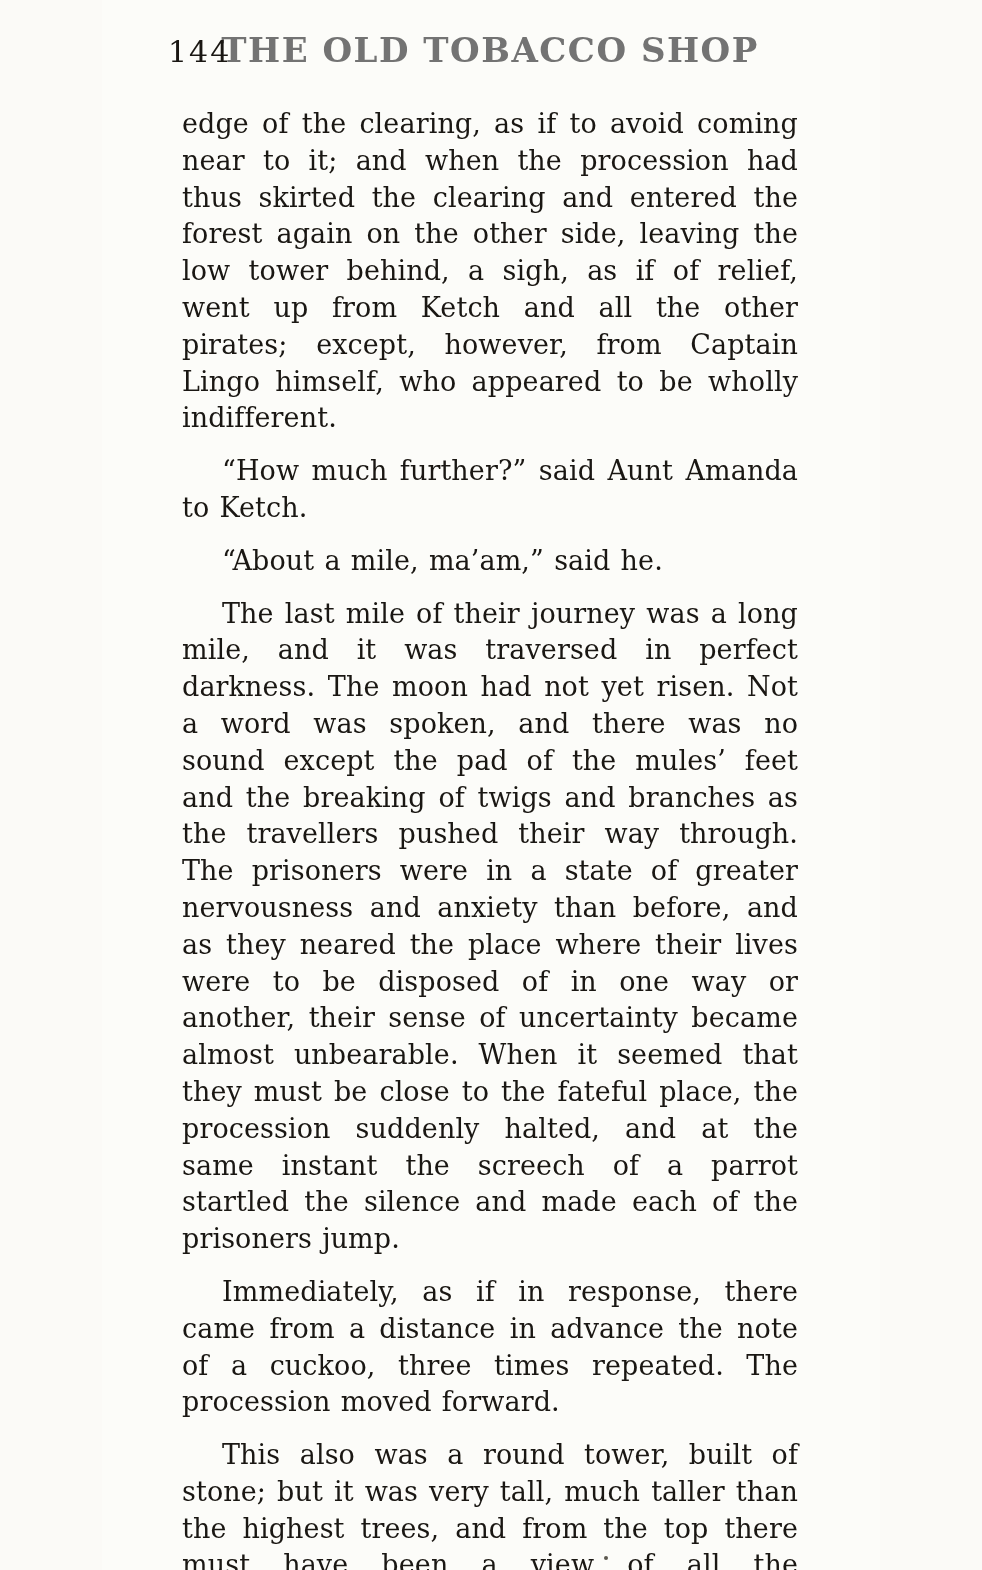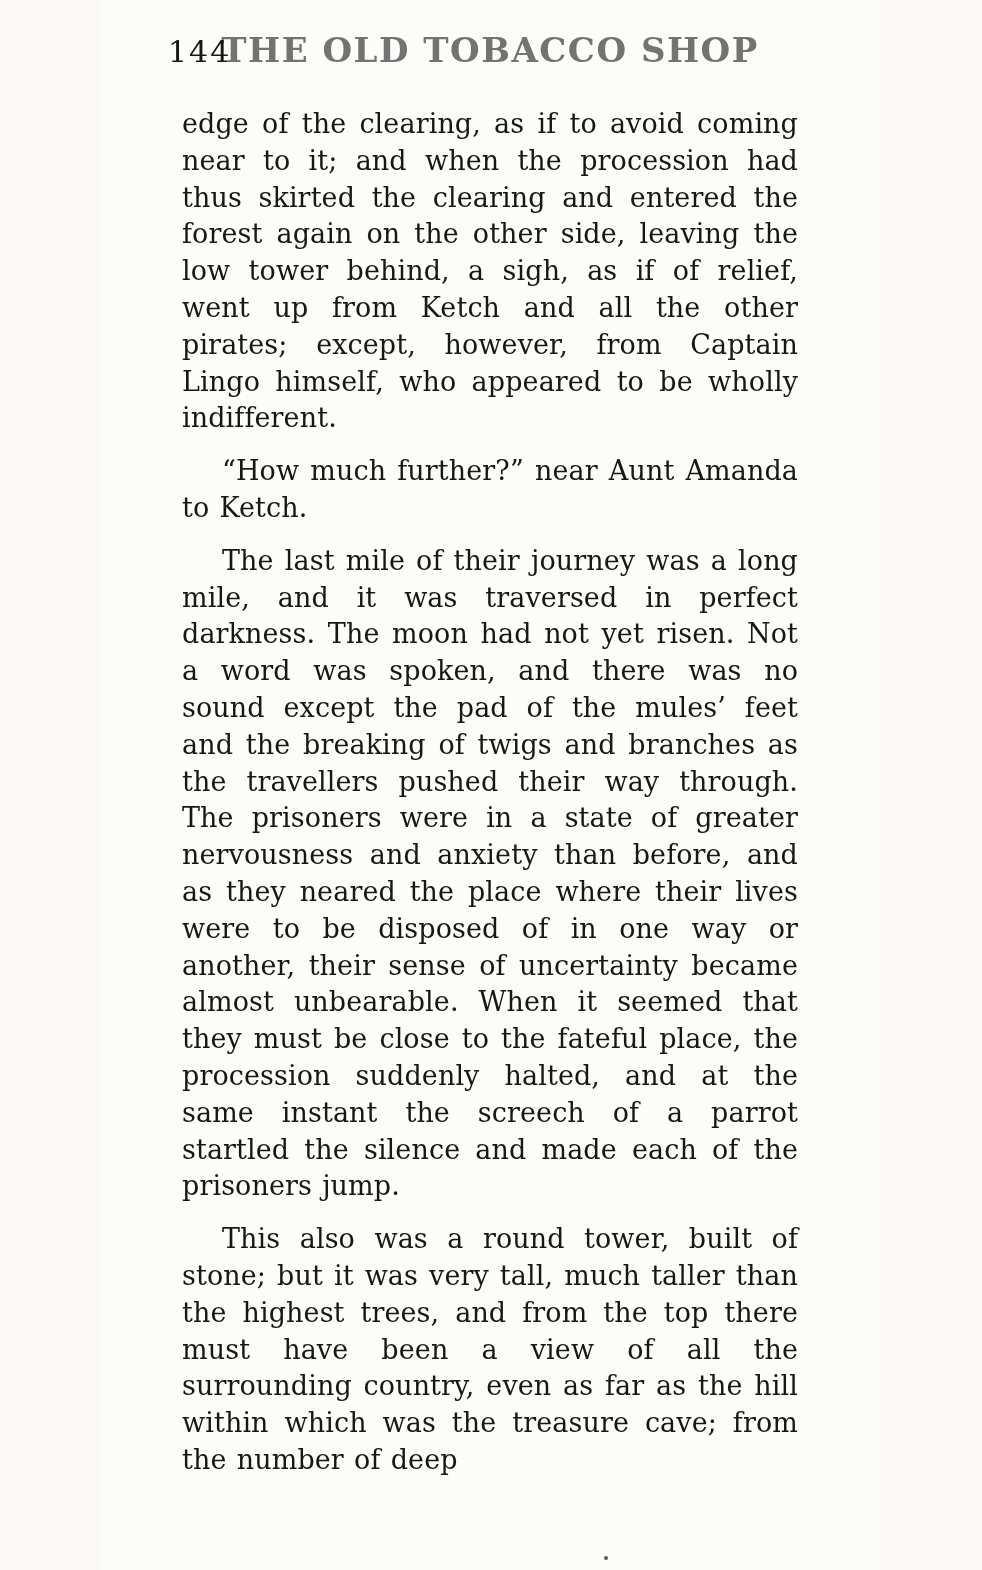--- a/index.html
+++ b/index.html
@@ -85,7 +85,7 @@
 
   <main class="page-body">
       <p class="">edge of the clearing, as if to avoid coming near to it; and when the procession had thus skirted the clearing and entered the forest again on the other side, leaving the low tower behind, a sigh, as if of relief, went up from Ketch and all the other pirates; except, however, from Captain Lingo himself, who appeared to be wholly indifferent.</p>
-      <p class="indent">“How much further?” near Aunt Amanda to Ketch.</p>
+      <p class="indent">“How much further?” said Aunt Amanda to Ketch.</p>
       <p class="indent">The last mile of their journey was a long mile, and it was traversed in perfect darkness.  The moon had not yet risen.  Not a word was spoken, and there was no sound except the pad of the mules’ feet and the breaking of twigs and branches as the travellers pushed their way through.  The prisoners were in a state of greater nervousness and anxiety than before, and as they neared the place where their lives were to be disposed of in one way or another, their sense of uncertainty became almost unbearable.  When it seemed that they must be close to the fateful place, the procession suddenly halted, and at the same instant the screech of a parrot startled the silence and made each of the prisoners jump.</p>
       <p class="indent">This also was a round tower, built of stone; but it was very tall, much taller than the highest trees, and from the top there must have been a view of all the surrounding country, even as far as the hill within which was the treasure cave; from the number of deep</p>
     </main>

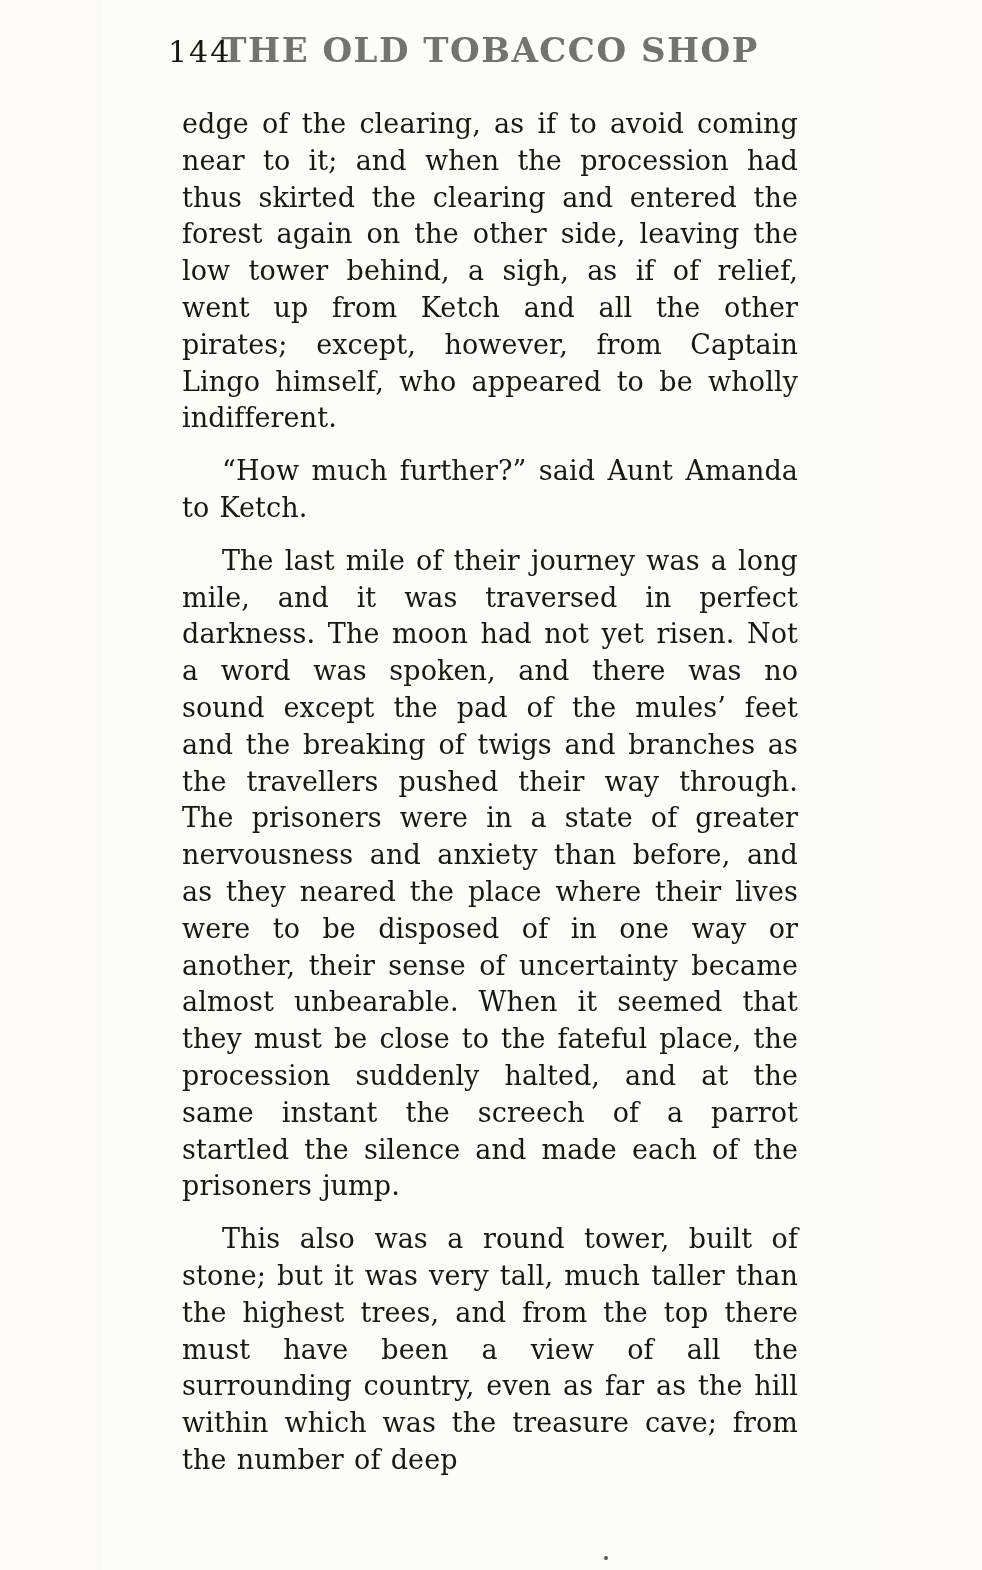--- a/index.html
+++ b/index.html
@@ -86,6 +86,7 @@
   <main class="page-body">
       <p class="">edge of the clearing, as if to avoid coming near to it; and when the procession had thus skirted the clearing and entered the forest again on the other side, leaving the low tower behind, a sigh, as if of relief, went up from Ketch and all the other pirates; except, however, from Captain Lingo himself, who appeared to be wholly indifferent.</p>
       <p class="indent">“How much further?” said Aunt Amanda to Ketch.</p>
+      <p class="indent">“About a mile, ma’am,” said he.</p>
       <p class="indent">The last mile of their journey was a long mile, and it was traversed in perfect darkness.  The moon had not yet risen.  Not a word was spoken, and there was no sound except the pad of the mules’ feet and the breaking of twigs and branches as the travellers pushed their way through.  The prisoners were in a state of greater nervousness and anxiety than before, and as they neared the place where their lives were to be disposed of in one way or another, their sense of uncertainty became almost unbearable.  When it seemed that they must be close to the fateful place, the procession suddenly halted, and at the same instant the screech of a parrot startled the silence and made each of the prisoners jump.</p>
       <p class="indent">This also was a round tower, built of stone; but it was very tall, much taller than the highest trees, and from the top there must have been a view of all the surrounding country, even as far as the hill within which was the treasure cave; from the number of deep</p>
     </main>

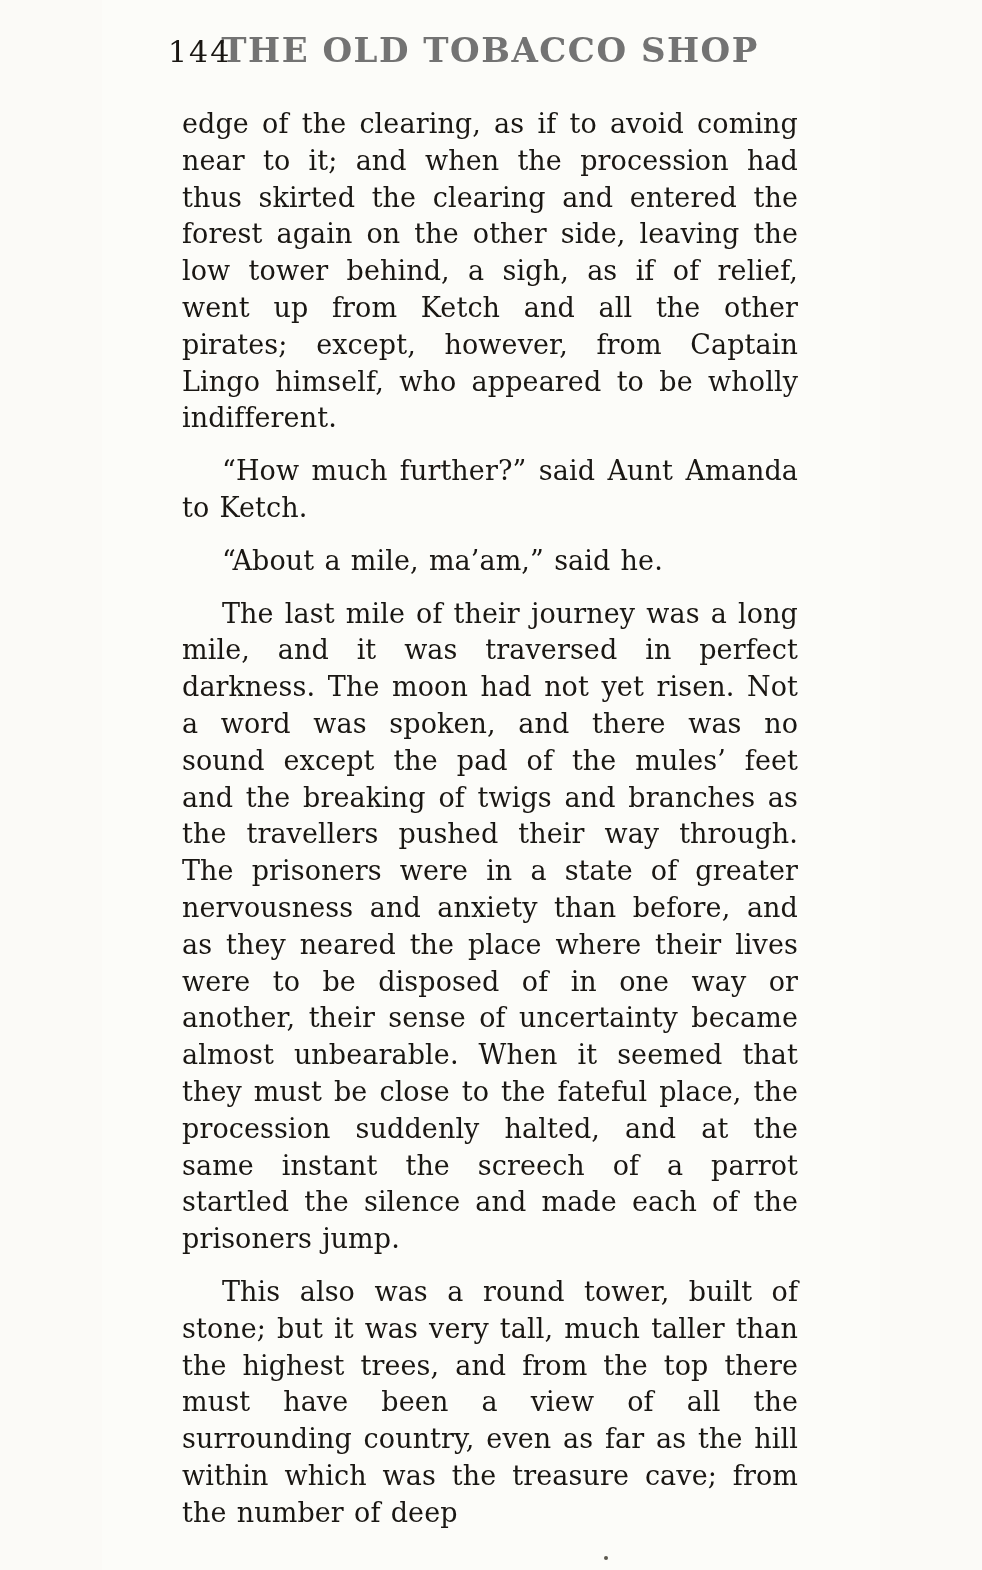--- a/index.html
+++ b/index.html
@@ -88,6 +88,7 @@
       <p class="indent">“How much further?” said Aunt Amanda to Ketch.</p>
       <p class="indent">“About a mile, ma’am,” said he.</p>
       <p class="indent">The last mile of their journey was a long mile, and it was traversed in perfect darkness.  The moon had not yet risen.  Not a word was spoken, and there was no sound except the pad of the mules’ feet and the breaking of twigs and branches as the travellers pushed their way through.  The prisoners were in a state of greater nervousness and anxiety than before, and as they neared the place where their lives were to be disposed of in one way or another, their sense of uncertainty became almost unbearable.  When it seemed that they must be close to the fateful place, the procession suddenly halted, and at the same instant the screech of a parrot startled the silence and made each of the prisoners jump.</p>
+      <p class="indent">Immediately, as if in response, there came from a distance in advance the note of a cuckoo, three times repeated.  The procession moved forward.</p>
       <p class="indent">This also was a round tower, built of stone; but it was very tall, much taller than the highest trees, and from the top there must have been a view of all the surrounding country, even as far as the hill within which was the treasure cave; from the number of deep</p>
     </main>
 

